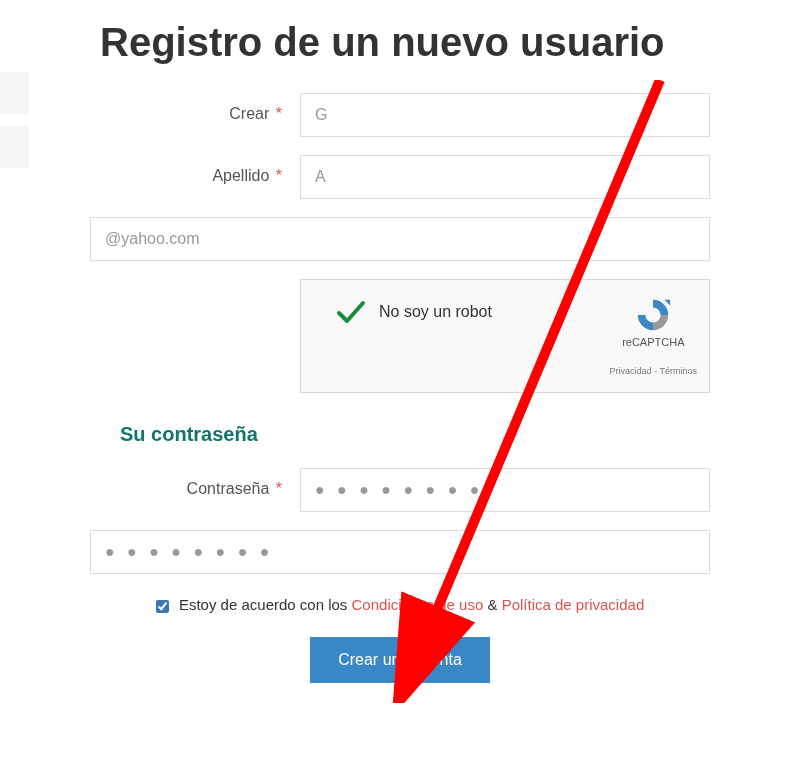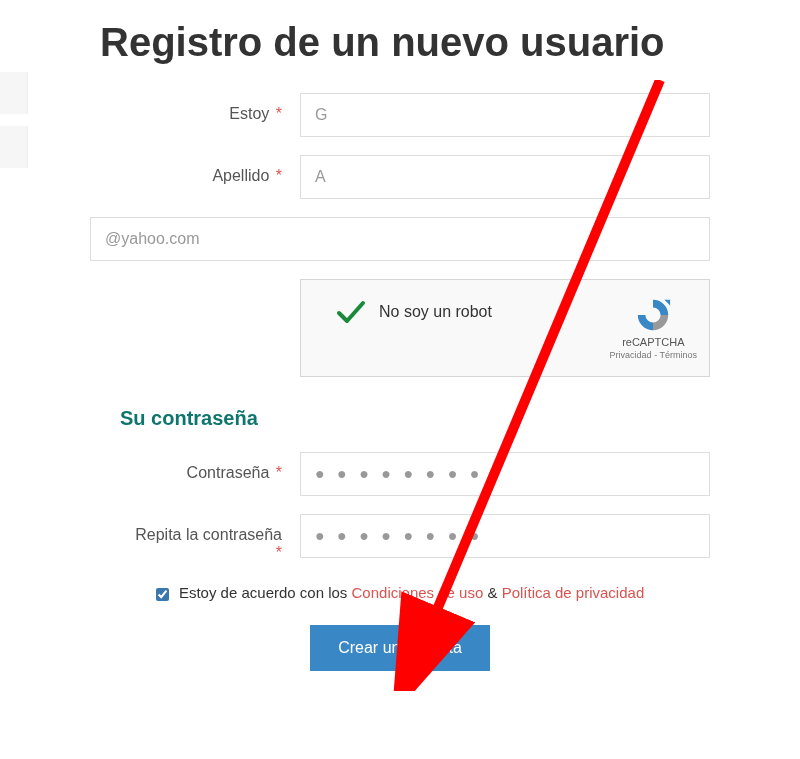--- a/index.html
+++ b/index.html
@@ -138,7 +138,7 @@
 
   <div class="form-row">
     <div class="label-col">
-      <span>Estoy</span><span class="req"> *</span>
+      <span>Crear</span><span class="req"> *</span>
     </div>
     <div class="input-col">
       <input type="text" value="G" style="">

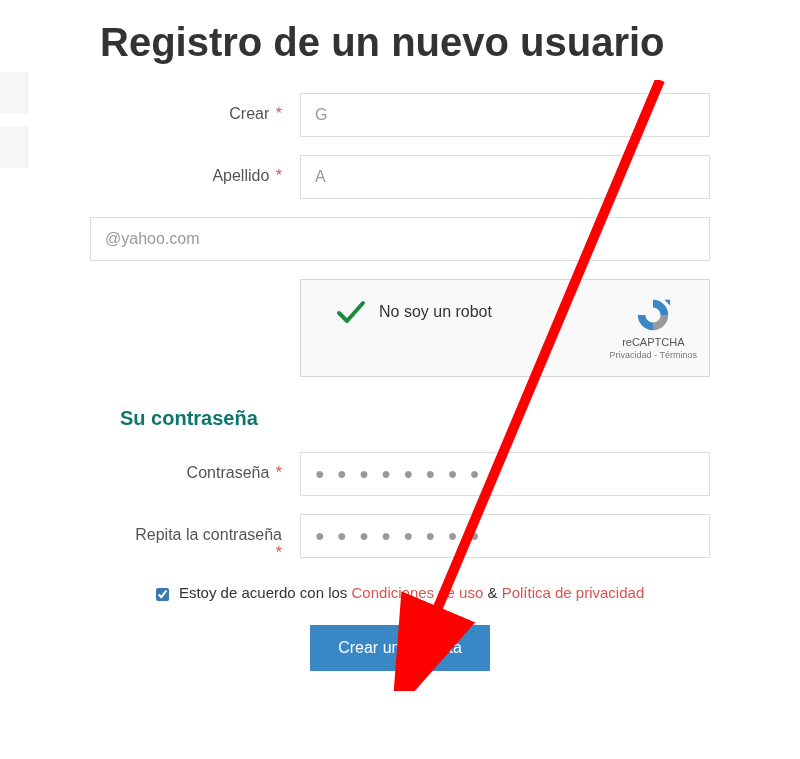--- a/index.html
+++ b/index.html
@@ -78,7 +78,7 @@
       color: #777;
     }
     .recaptcha-logo { margin-bottom: 2px; }
-    .recaptcha-label { font-size: 11px; color: #555; margin-bottom: 2px; }
+    .recaptcha-label { font-size: 11px; color: #555; margin-bottom: 18px; }
     .recaptcha-links { font-size: 9px; color: #777; white-space: nowrap; }
     .section-title {
       font-size: 20px;

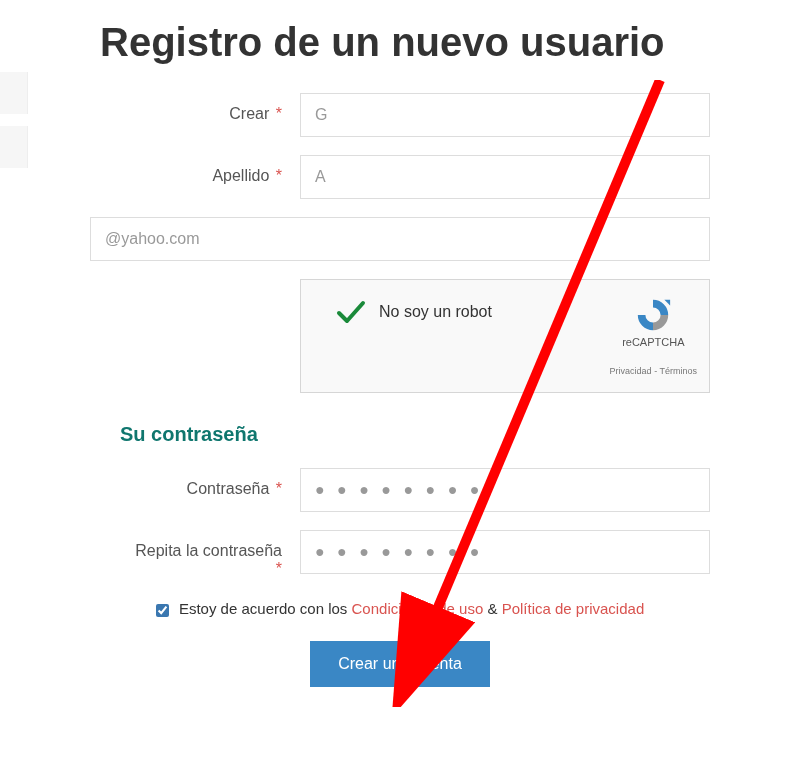--- a/index.html
+++ b/index.html
@@ -198,9 +198,6 @@
   </div>
 
   <div class="form-row">
-    <div class="label-col">
-      <span>Repita la contraseña</span><br><span class="req">*</span>
-    </div>
     <div class="input-col">
       <input type="text" class="dots" value="● ● ● ● ● ● ● ●" style="">
     </div>

